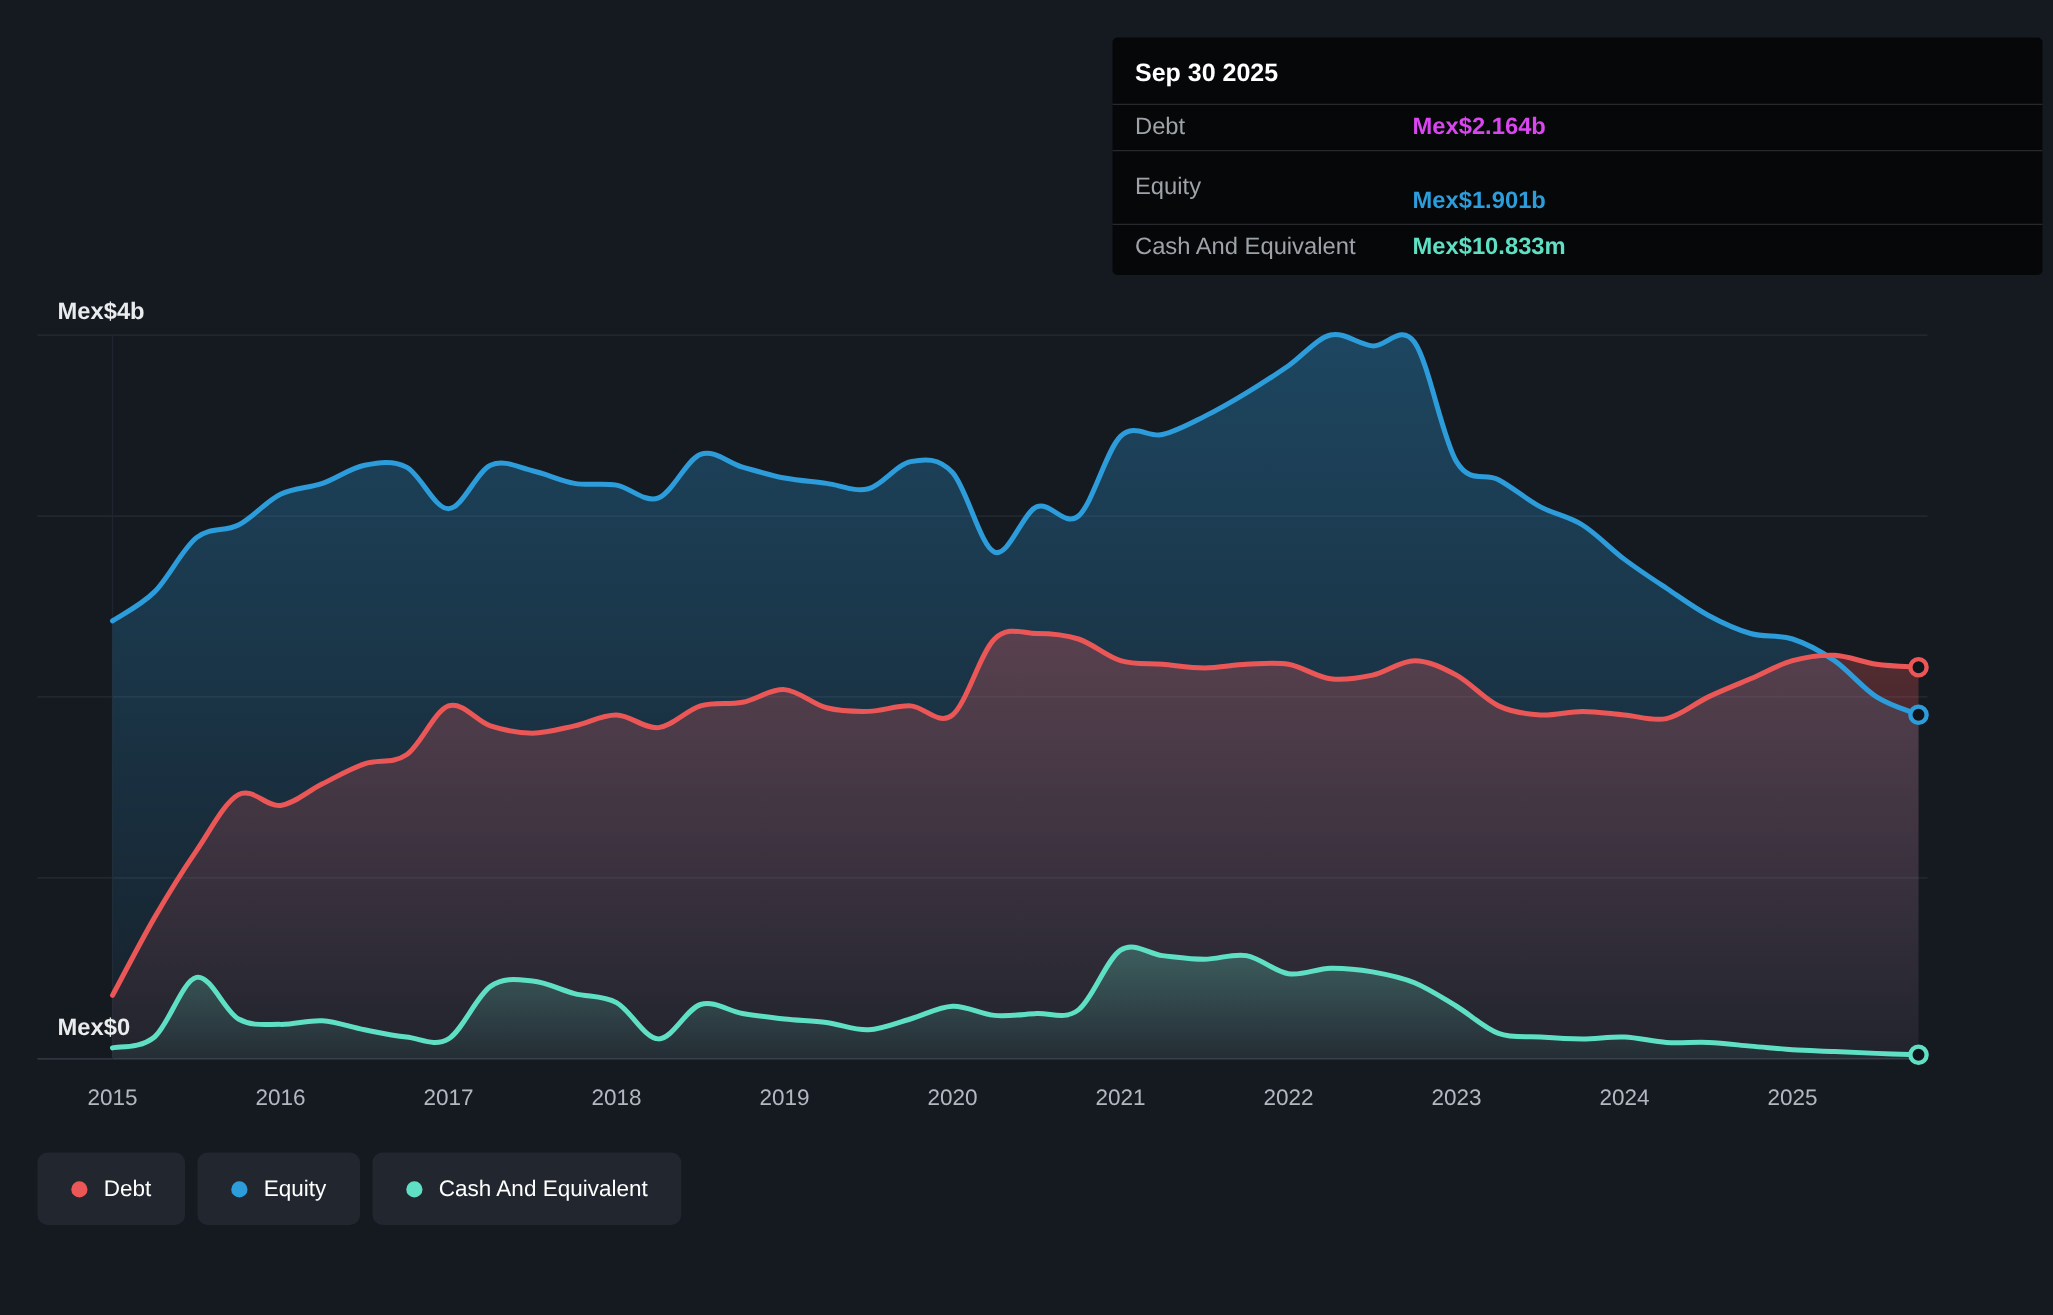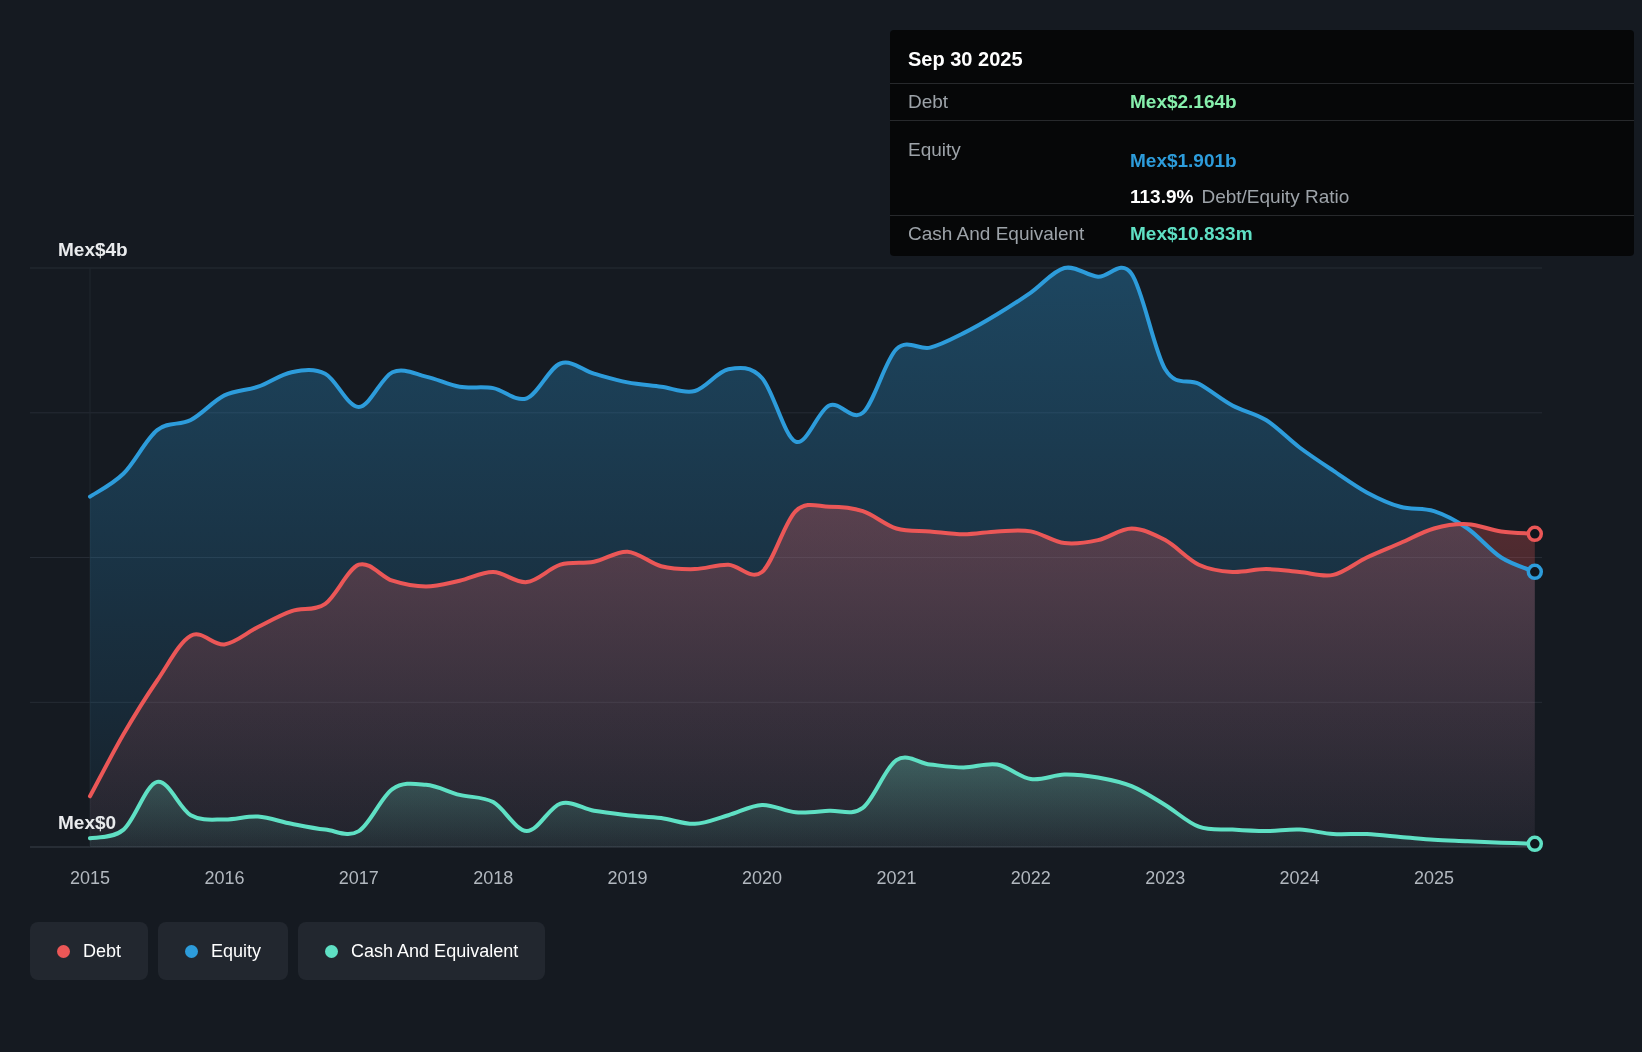--- a/index.html
+++ b/index.html
@@ -96,7 +96,7 @@
   <div class="tt-title">Sep 30 2025</div>
   <div class="tt-row sep">
     <span class="tt-label">Debt</span>
-    <span class="tt-value" style="color: #86efac;">Mex$2.164b</span>
+    <span class="tt-value" style="color: #d946ef;">Mex$2.164b</span>
   </div>
   <div class="tt-row sep">
     <span class="tt-label">Equity</span>

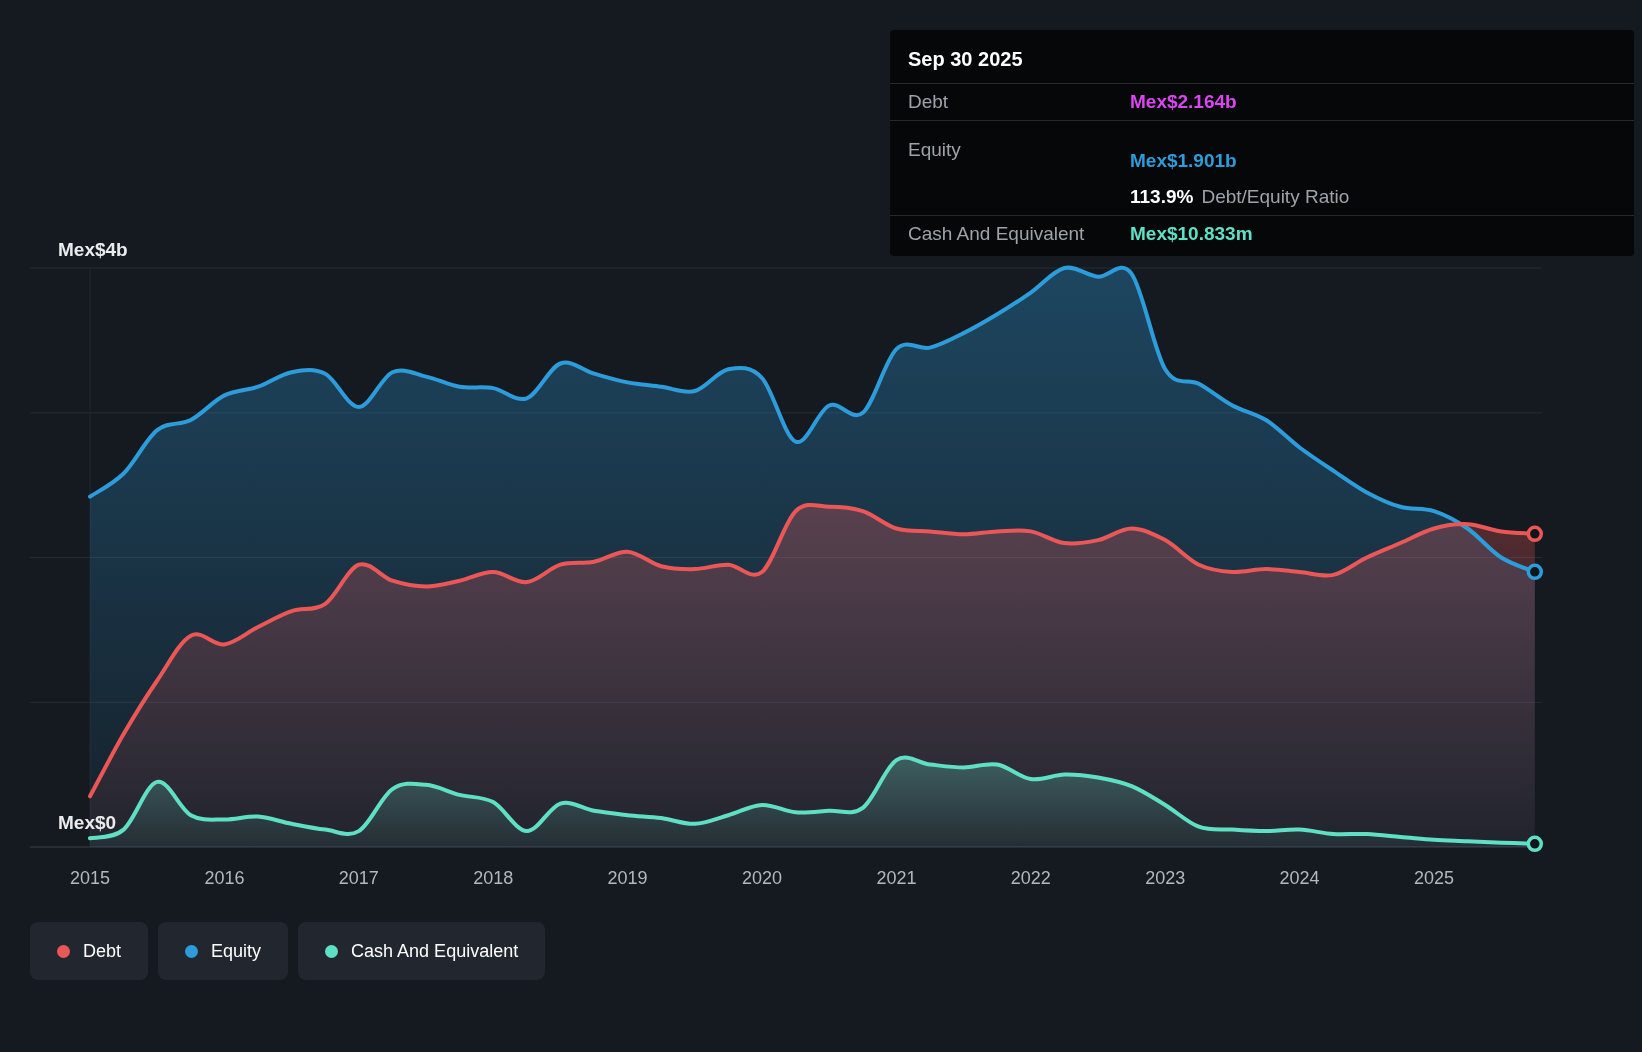--- a/index.html
+++ b/index.html
@@ -102,11 +102,6 @@
     <span class="tt-label">Equity</span>
     <span class="tt-value" style="color: rgb(45, 156, 219); margin-top: 22px;">Mex$1.901b</span>
   </div>
-  <div class="tt-row">
-    <span class="tt-spacer"></span>
-    <span class="tt-ratio-value">113.9%</span>
-    <span class="tt-ratio-label">Debt/Equity Ratio</span>
-  </div>
   <div class="tt-row sep">
     <span class="tt-label">Cash And Equivalent</span>
     <span class="tt-value" style="color: rgb(95, 224, 196);">Mex$10.833m</span>

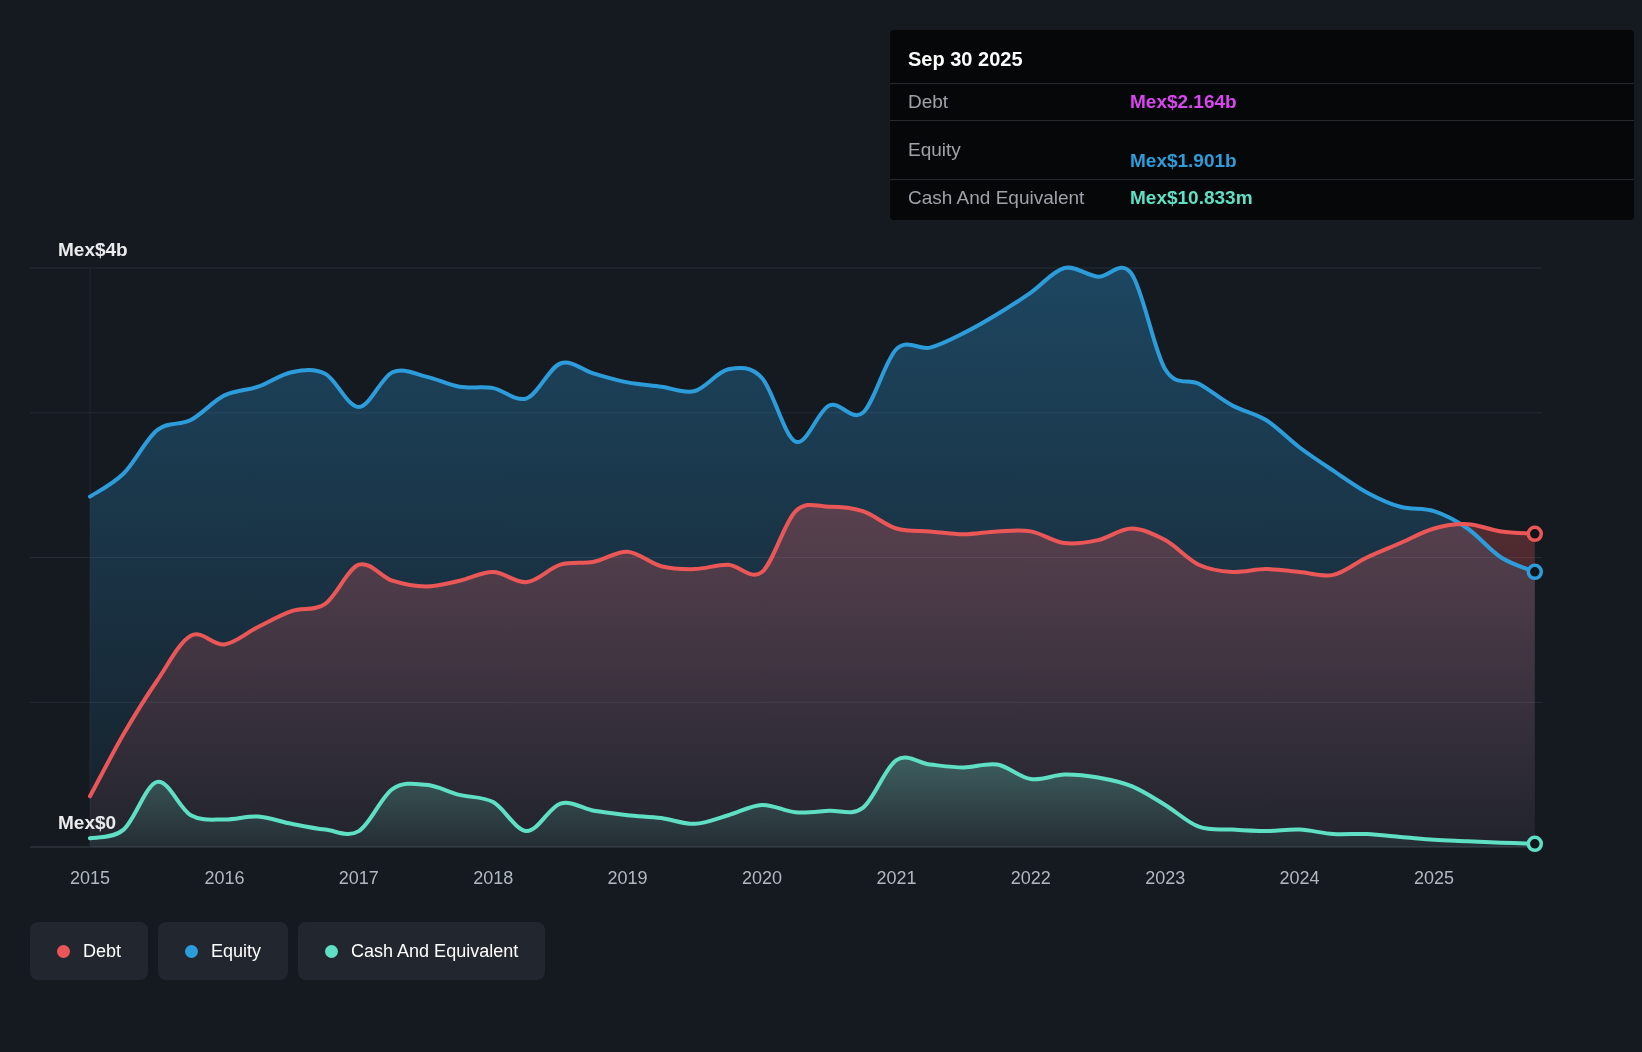--- a/index.html
+++ b/index.html
@@ -14,7 +14,7 @@
   svg text{font-family:"Liberation Sans", sans-serif;}
 
   
-  .y-label{position:absolute;color:#e9ebed;font-weight:bold;font-size:19px;margin-left:12px;}
+  .y-label{position:absolute;color:#e9ebed;font-weight:bold;font-size:19px;}
   .y-label.top{left:46px;top:239px;}
   .y-label.bottom{left:46px;top:812px;}
 

